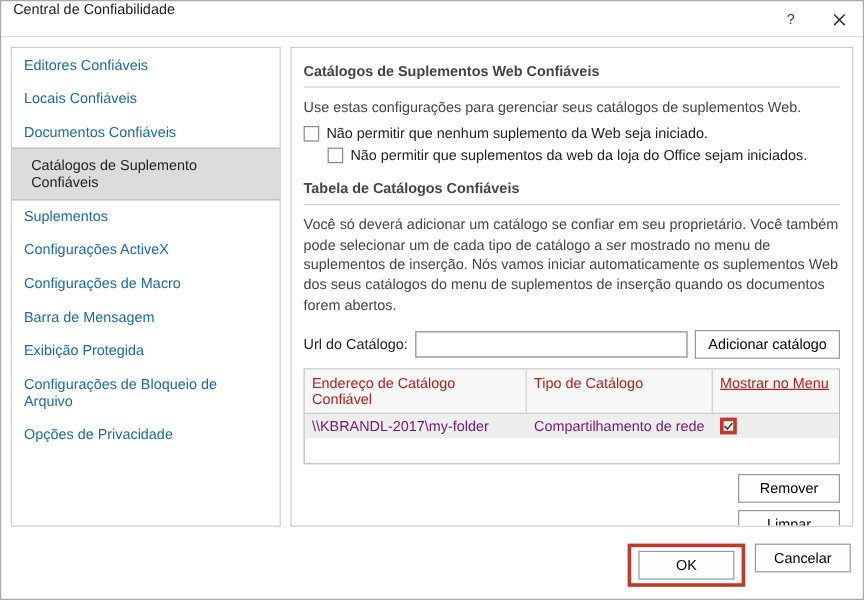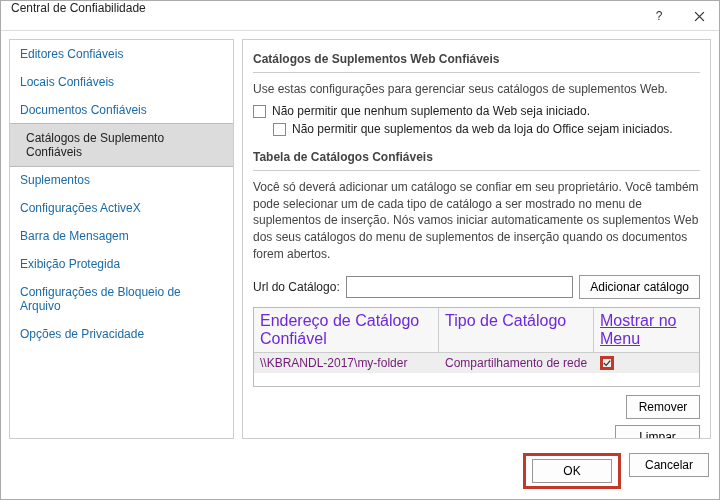--- a/index.html
+++ b/index.html
@@ -60,6 +60,7 @@
       <div class="side-item selected">Catálogos de Suplemento Confiáveis</div>
       <div class="side-item">Suplementos</div>
       <div class="side-item">Configurações ActiveX</div>
+      <div class="side-item">Configurações de Macro</div>
       <div class="side-item">Barra de Mensagem</div>
       <div class="side-item">Exibição Protegida</div>
       <div class="side-item">Configurações de Bloqueio de Arquivo</div>

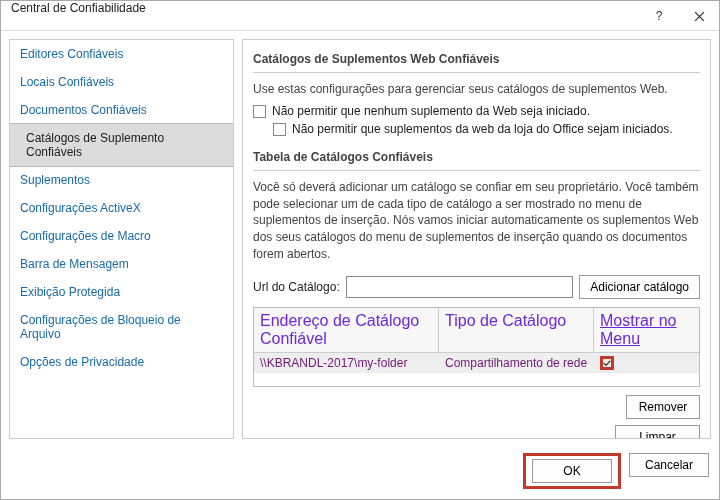--- a/index.html
+++ b/index.html
@@ -26,7 +26,7 @@
   .btn { height: 24px; border: 1px solid #999; background: #fdfdfd; padding: 0 10px; font-size: 12px; cursor: default; display: inline-flex; align-items: center; justify-content: center; }
   .table { border: 1px solid #bbb; flex: 1; min-height: 80px; display: flex; flex-direction: column; background: #fff; }
   .thead { display: flex; background: #f7f7f7; border-bottom: 1px solid #ccc; }
-  .th { padding: 4px 6px; border-right: 1px solid #ccc; font-size: 16px; color: #6d28d9; }
+  .th { padding: 4px 6px; border-right: 1px solid #ccc; font-size: 12px; color: #b91c1c; }
   .th:last-child { border-right: none; }
   .c1 { width: 185px; } .c2 { width: 155px; } .c3 { flex: 1; text-decoration: underline; }
   .trow { display: flex; align-items: center; background: #eee; }

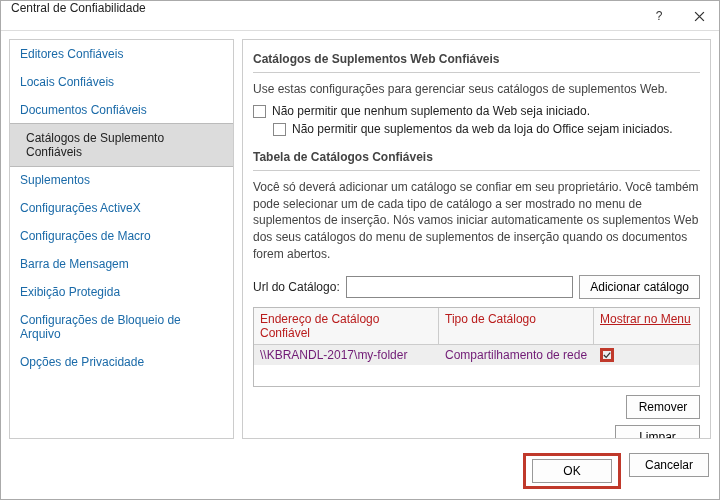--- a/index.html
+++ b/index.html
@@ -109,7 +109,7 @@
       </div>
 
       <div class="btn-col">
-        <button class="btn" style="width:74px">Remover</button>
+        <button class="btn" style="width:85px">Remover</button>
         <button class="btn" style="width:85px">Limpar</button>
       </div>
     </div>

